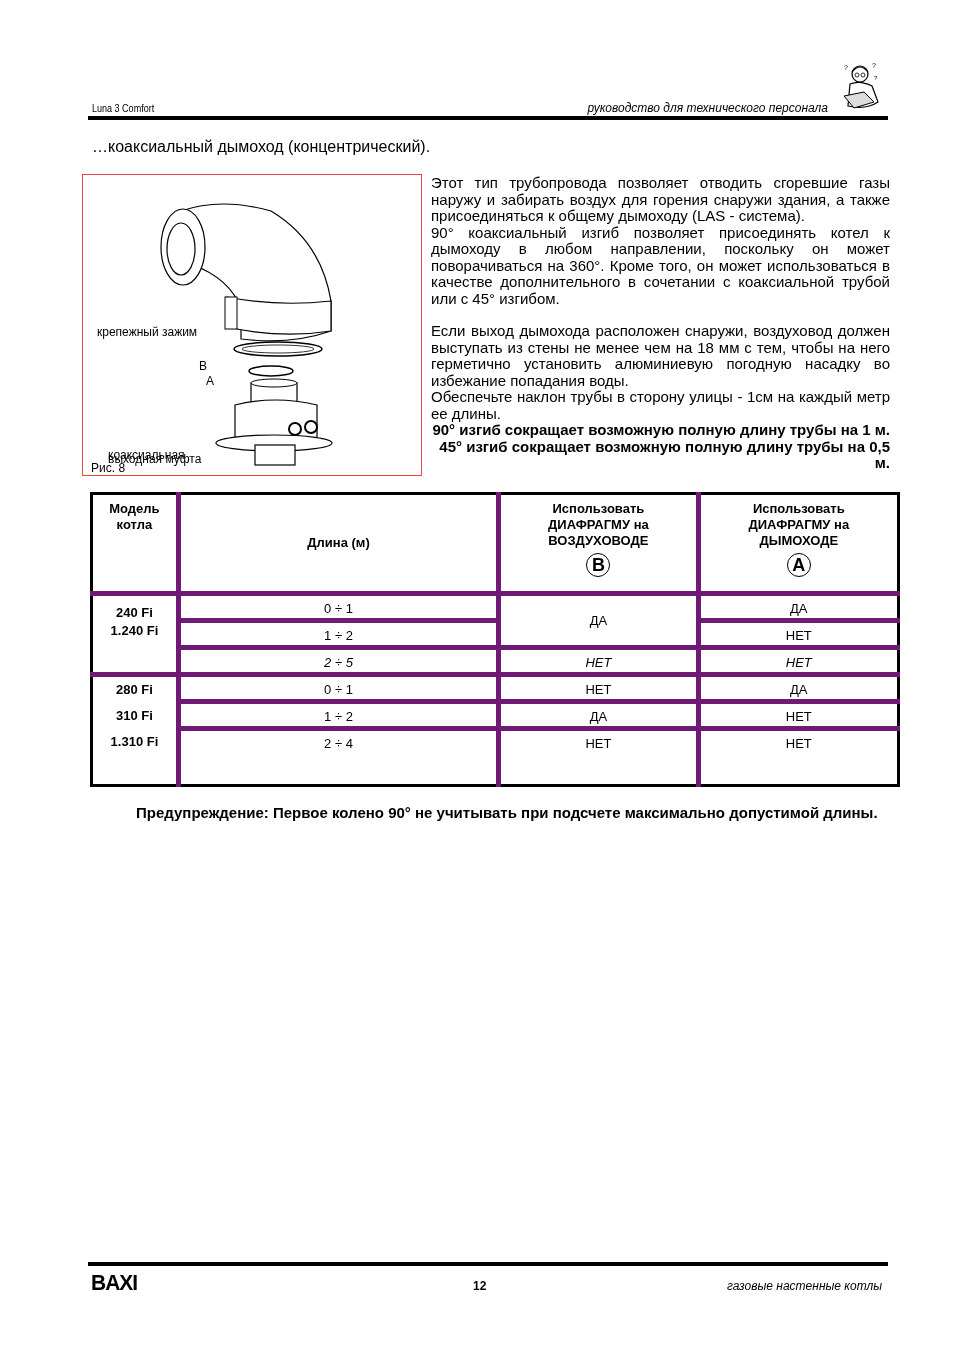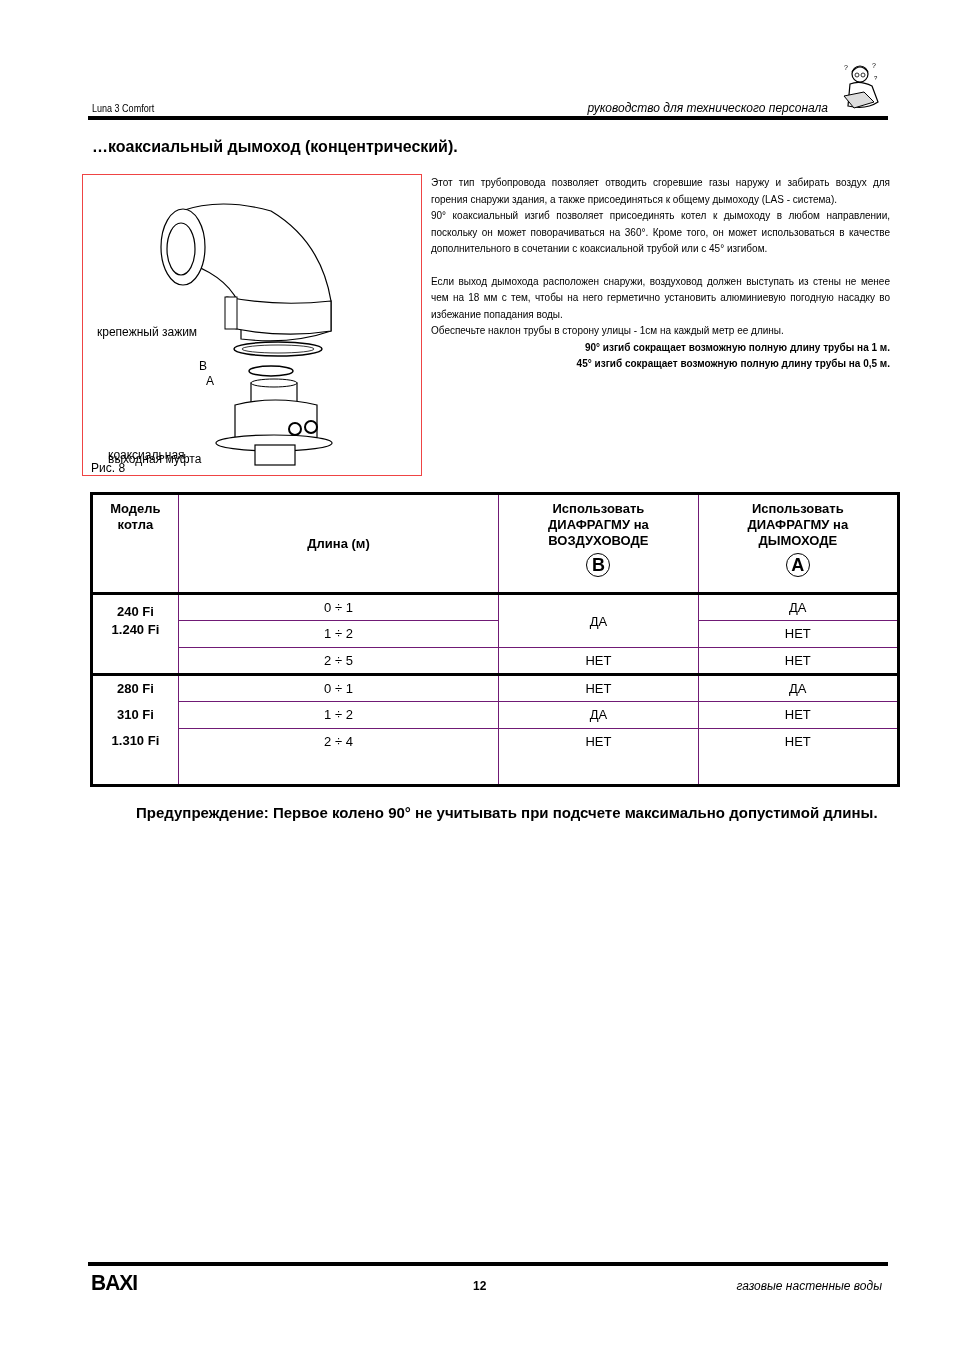--- a/index.html
+++ b/index.html
@@ -9,7 +9,7 @@
   .hdr-right { right: 126px; top: 101px; font-size: 12px; font-style: italic; }
   .hdr-rule { left: 88px; top: 116px; width: 800px; height: 4px; background: #000; }
   .mascot { left: 836px; top: 58px; width: 50px; height: 58px; }
-  .title { left: 92px; top: 138px; font-size: 16px; font-weight: bold; }
+  .title { left: 92px; top: 138px; font-size: 16px; font-weight: normal; }
   .fig-box { left: 82px; top: 174px; width: 340px; height: 302px; border: 1px solid #ef4444; box-sizing: border-box; }
   .fig-label { font-size: 12px; position: absolute; line-height: 15px; }
   .fig-svg { position: absolute; left: 60px; top: 12px; }

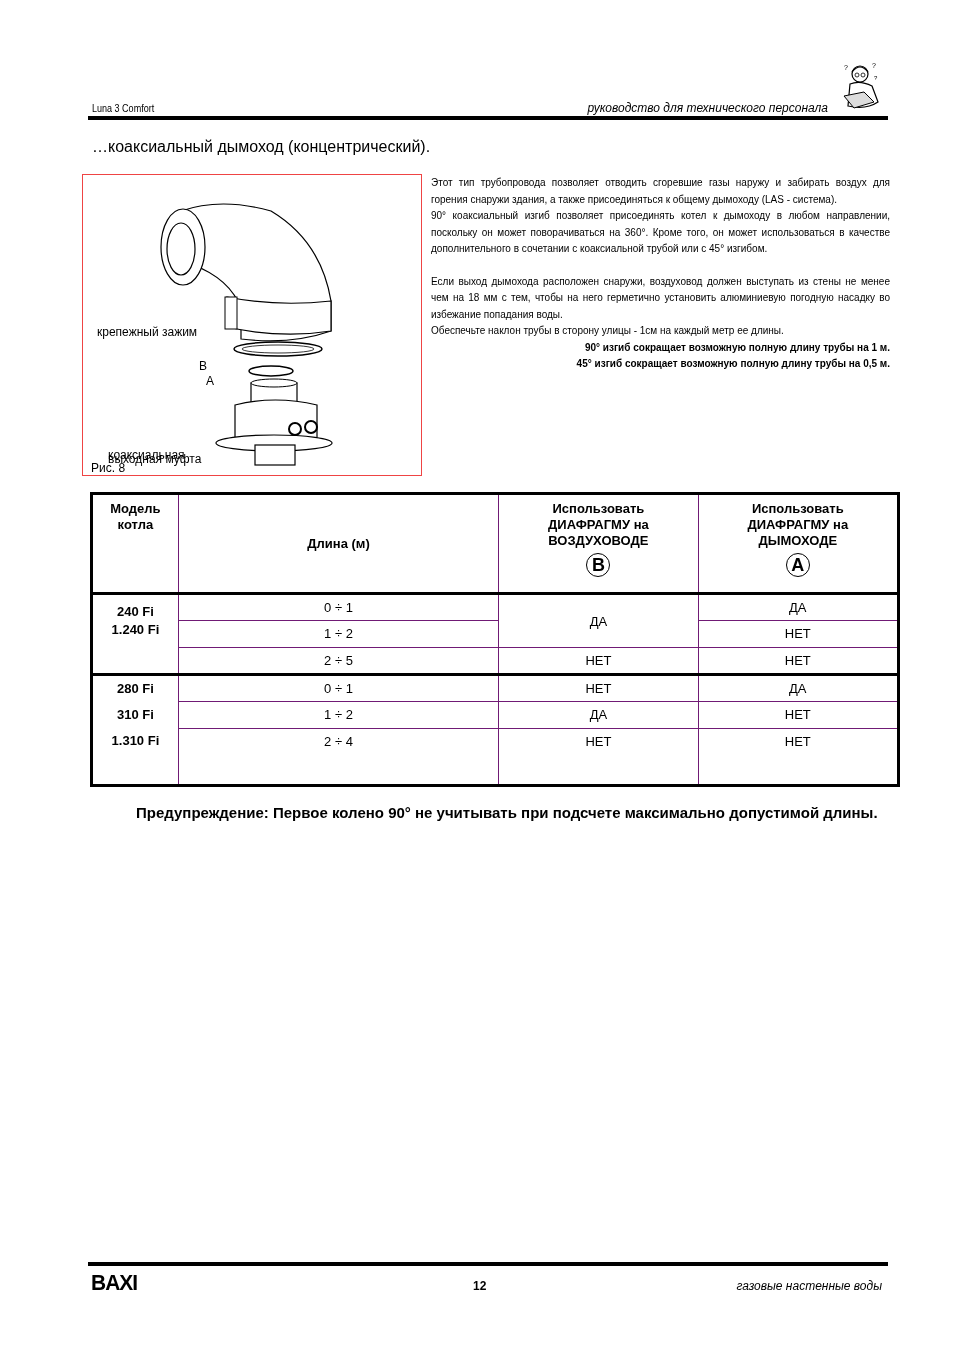--- a/index.html
+++ b/index.html
@@ -13,7 +13,7 @@
   .fig-box { left: 82px; top: 174px; width: 340px; height: 302px; border: 1px solid #ef4444; box-sizing: border-box; }
   .fig-label { font-size: 12px; position: absolute; line-height: 15px; }
   .fig-svg { position: absolute; left: 60px; top: 12px; }
-  .para { left: 431px; width: 459px; font-size: 10px; line-height: 16.5px; text-align: justify; }
+  .para { left: 431px; width: 459px; font-size: 15px; line-height: 16.5px; text-align: justify; }
   .para p { margin: 0; }
   .para .bold { font-weight: bold; text-align: right; }
   table.spec { position: absolute; left: 90px; top: 492px; width: 810px; border-collapse: collapse; font-size: 13px; }

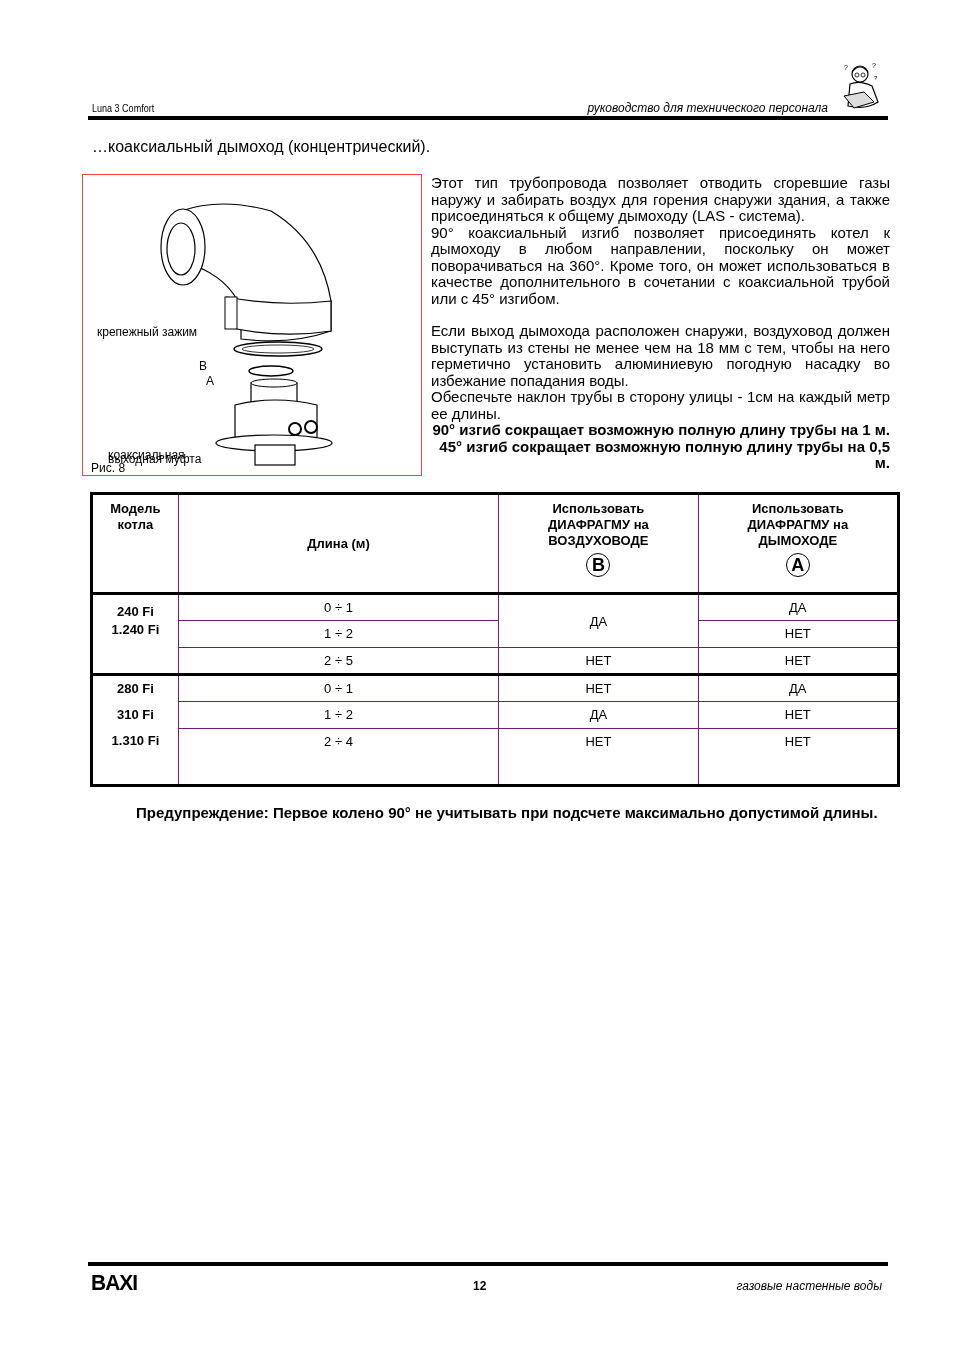--- a/index.html
+++ b/index.html
@@ -17,7 +17,7 @@
   .para p { margin: 0; }
   .para .bold { font-weight: bold; text-align: right; }
   table.spec { position: absolute; left: 90px; top: 492px; width: 810px; border-collapse: collapse; font-size: 13px; }
-  table.spec td, table.spec th { border: 1px solid #701a75; text-align: center; vertical-align: top; padding: 0; }
+  table.spec td, table.spec th { border: 5px solid #701a75; text-align: center; vertical-align: top; padding: 0; }
   table.spec th { font-weight: bold; font-size: 13px; line-height: 16px; }
   .thick-top td { border-top: 3px solid #000 !important; }
   .outer-left { border-left: 3px solid #000 !important; margin-top: 44px; }

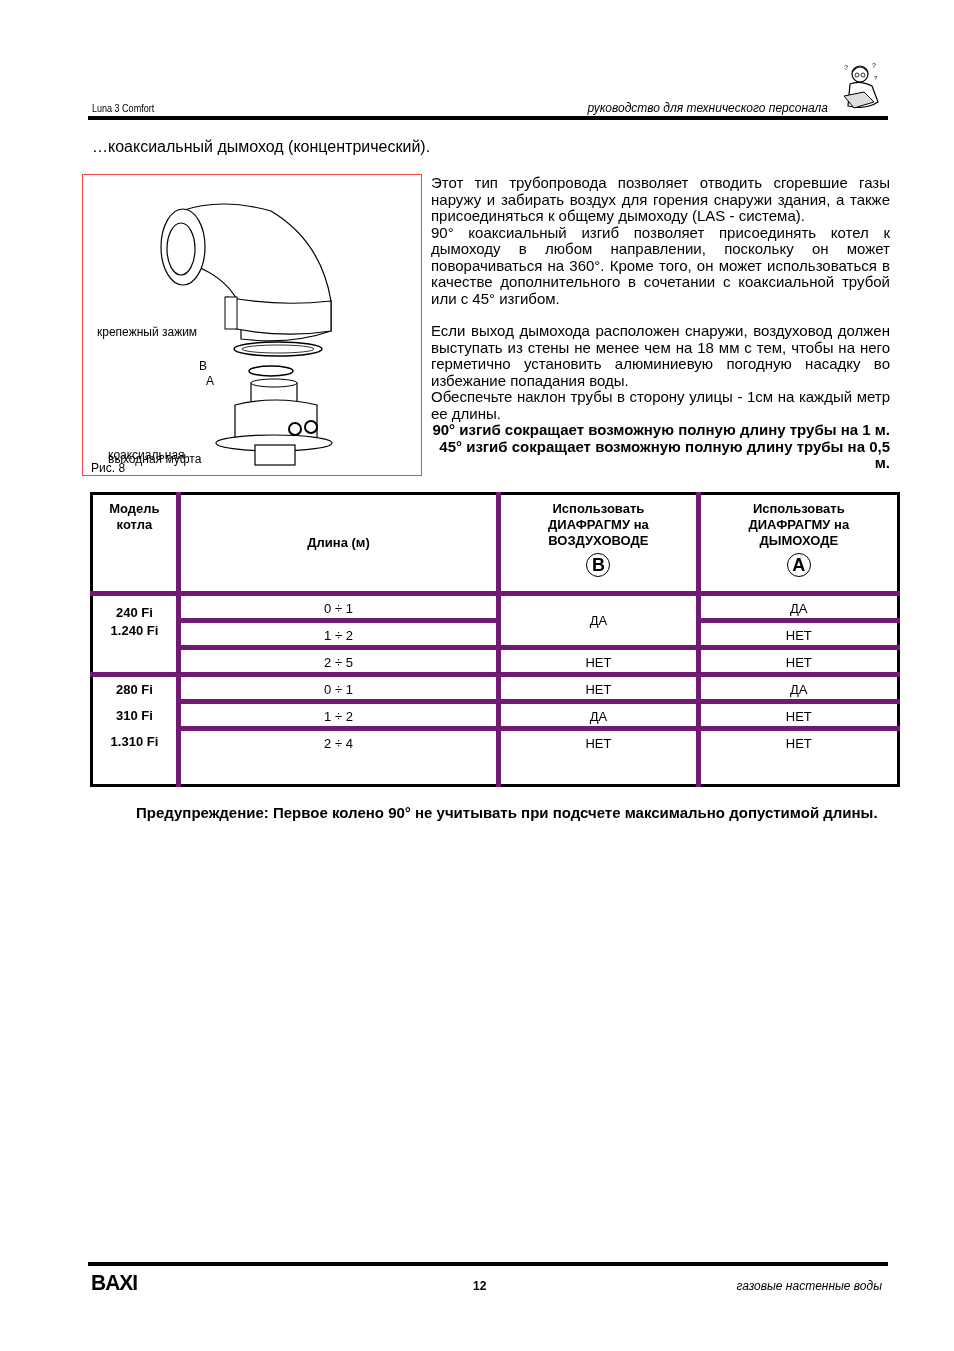--- a/index.html
+++ b/index.html
@@ -133,7 +133,7 @@
     <td style="padding-top:5px;">1 ÷ 2</td>
     <td class="outer-right" style="padding-top:5px;">НЕТ</td>
   </tr>
-  <tr style="height:27px;">
+  <tr style="height:27px;font-style:italic;">
     <td style="padding-top:5px;">2 ÷ 5</td>
     <td style="padding-top:5px;">НЕТ</td>
     <td class="outer-right" style="padding-top:5px;">НЕТ</td>

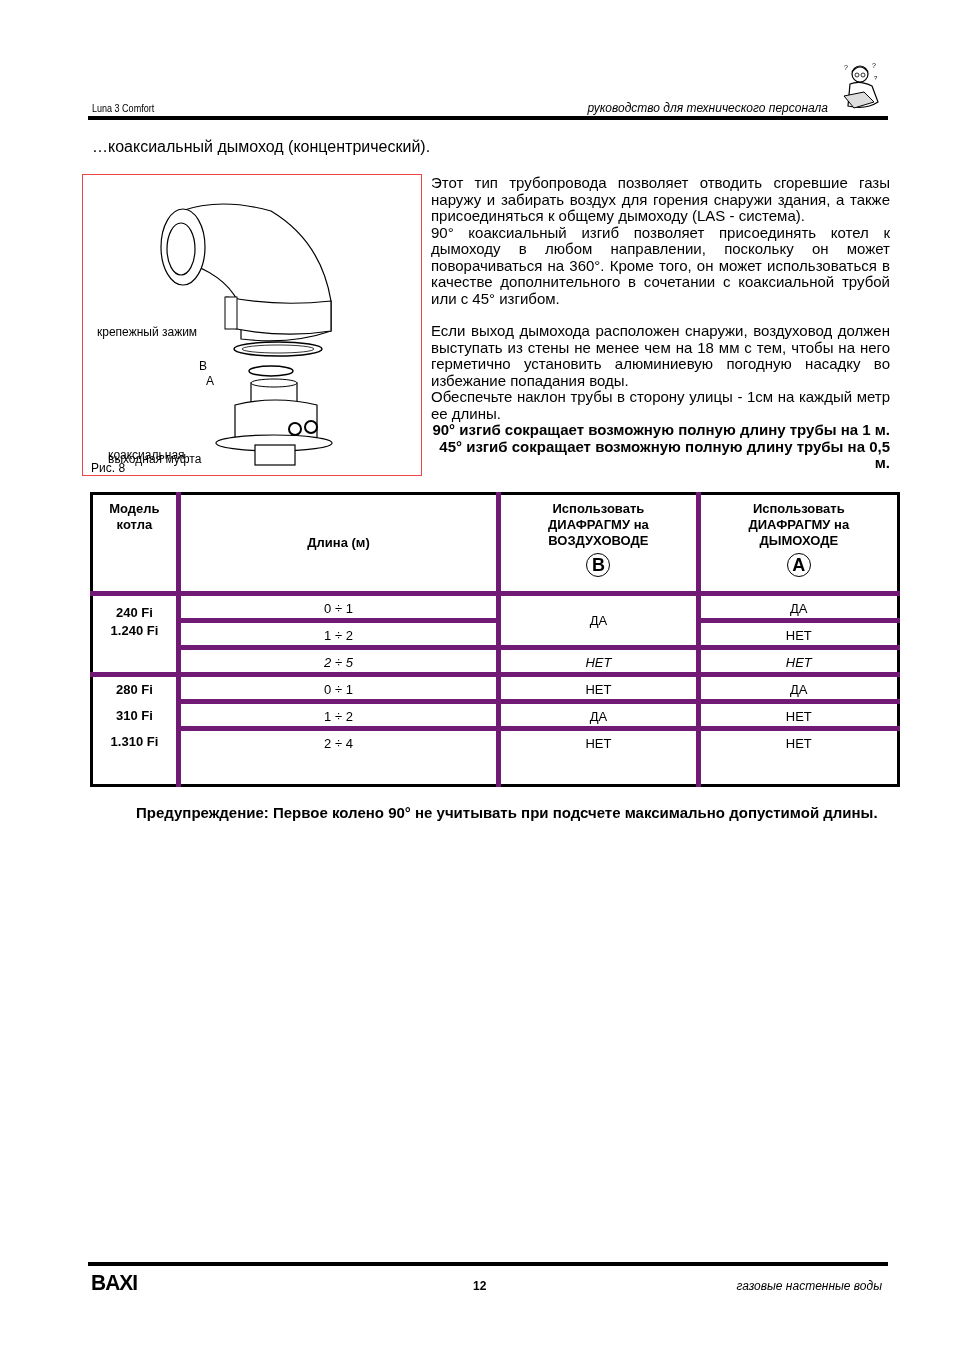--- a/index.html
+++ b/index.html
@@ -167,6 +167,6 @@
 <div class="abs ftr-rule"></div>
 <div class="abs baxi">BAXI</div>
 <div class="abs page-num">12</div>
-<div class="abs ftr-right">газовые настенные воды</div>
+<div class="abs ftr-right">газовые настенные котлы</div>
 
 </body></html>

